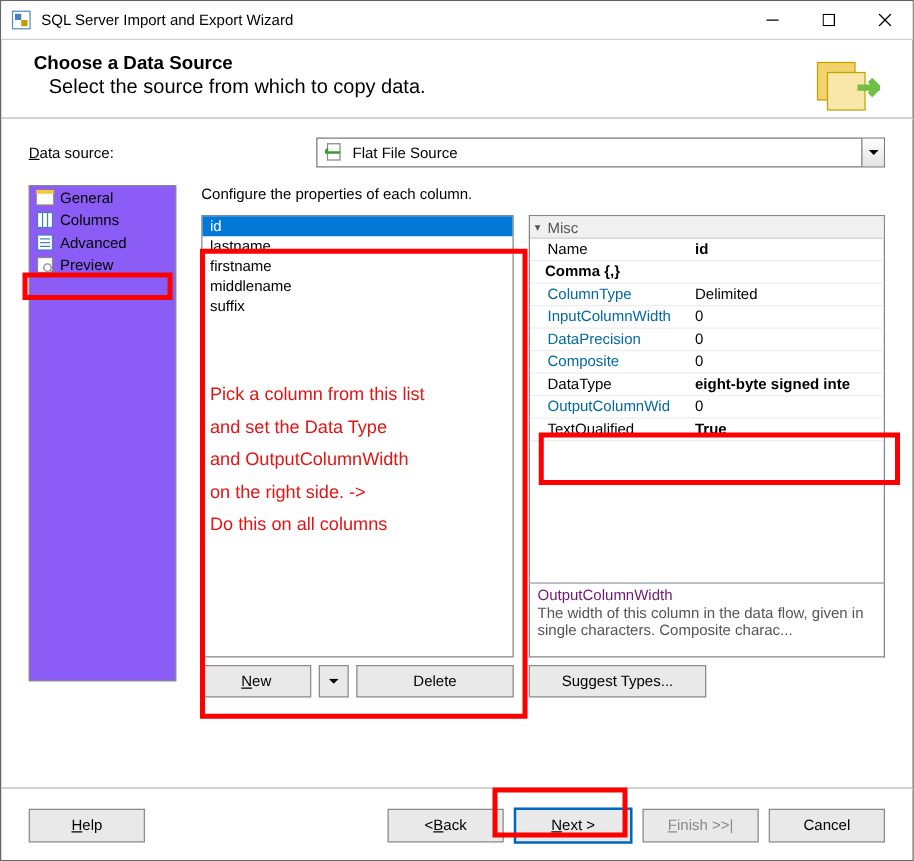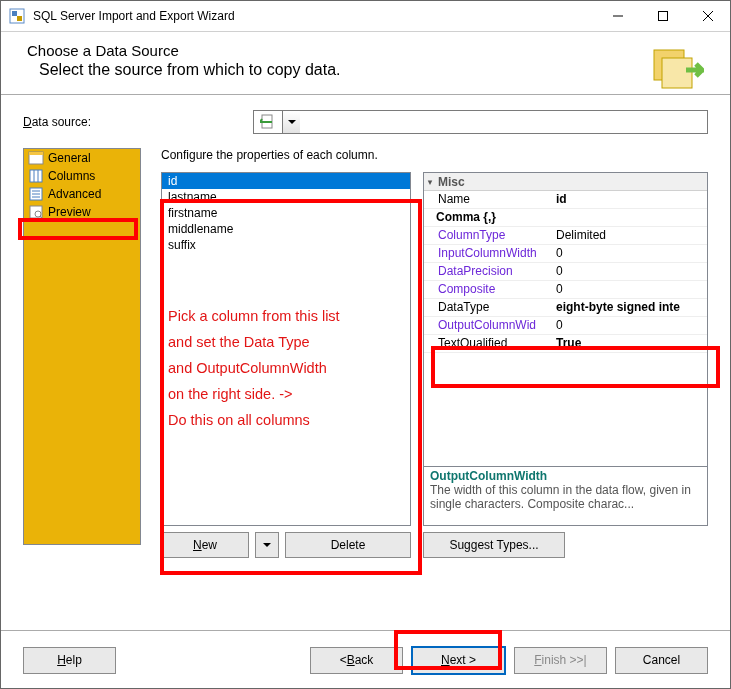--- a/index.html
+++ b/index.html
@@ -10,7 +10,7 @@
   .titlebar .wbtn{width:45px;height:29px;display:flex;align-items:center;justify-content:center;color:#333}
   .header{padding:10px 26px 4px 26px;display:flex;border-bottom:2px groove #fff}
   .header-left{flex:1}
-  .header h1{font-size:15px;font-weight:normal;margin:0 0 2px 0}
+  .header h1{font-size:15px;font-weight:bold;margin:0 0 2px 0}
   .header .sub{font-size:16px;margin:0 0 0 12px}
   .header-icon{width:56px;height:48px;display:flex;align-items:center;justify-content:center;color:#c2a200}
   .body{padding:14px 22px 0 22px}

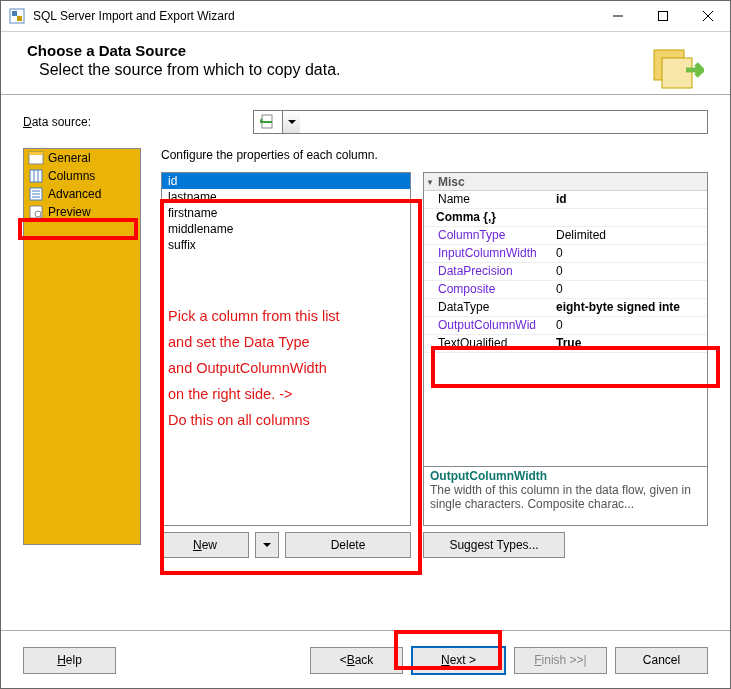--- a/index.html
+++ b/index.html
@@ -113,6 +113,7 @@
               <path d="M2 5 L0 8 L12 8" fill="none" stroke="#3a9b3a" stroke-width="2"></path>
             </svg>
         </span>
+        <span class="dd-text">Flat File Source</span>
         <span class="dd-btn">
             <svg width="8" height="4">
               <polygon points="0,0 8,0 4,4" fill="#000"></polygon>

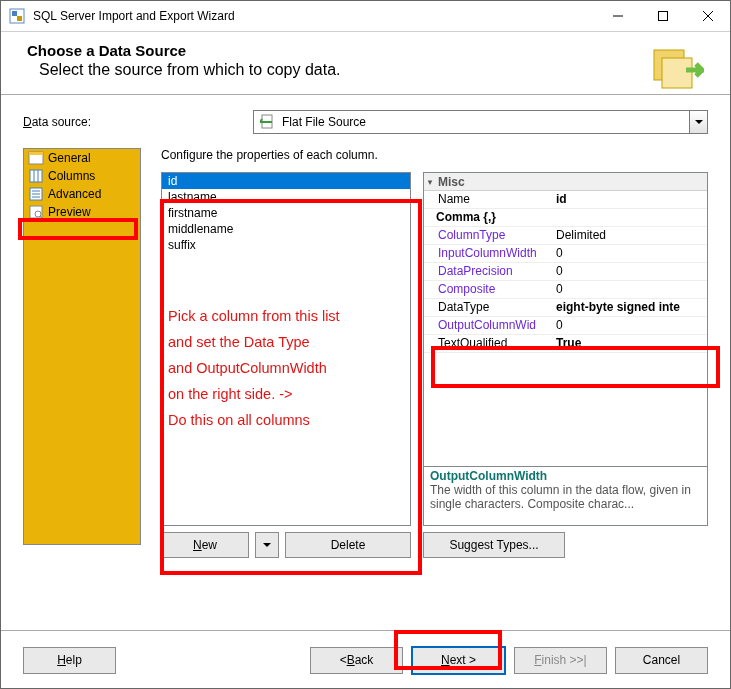--- a/index.html
+++ b/index.html
@@ -21,7 +21,7 @@
   .dcombo .dd-text{flex:1}
   .dcombo .dd-btn{width:17px;height:100%;border-left:1px solid #7a7a7a;display:flex;align-items:center;justify-content:center;background:linear-gradient(#fff,#e3e3e3)}
   .main-flex{display:flex}
-  .nav{width:116px;border:1px solid #828790;height:395px;background:#eab308;overflow:hidden}
+  .nav{width:116px;border:1px solid #828790;height:395px;background:#8b5cf6;overflow:hidden}
   .nav .navitem{height:18px;line-height:18px;padding-left:4px;display:flex;align-items:center;white-space:nowrap}
   .nav .navitem .nicon{width:16px;height:16px;margin-right:4px;display:inline-flex;align-items:center;justify-content:center}
   .content{flex:1;padding-left:20px}

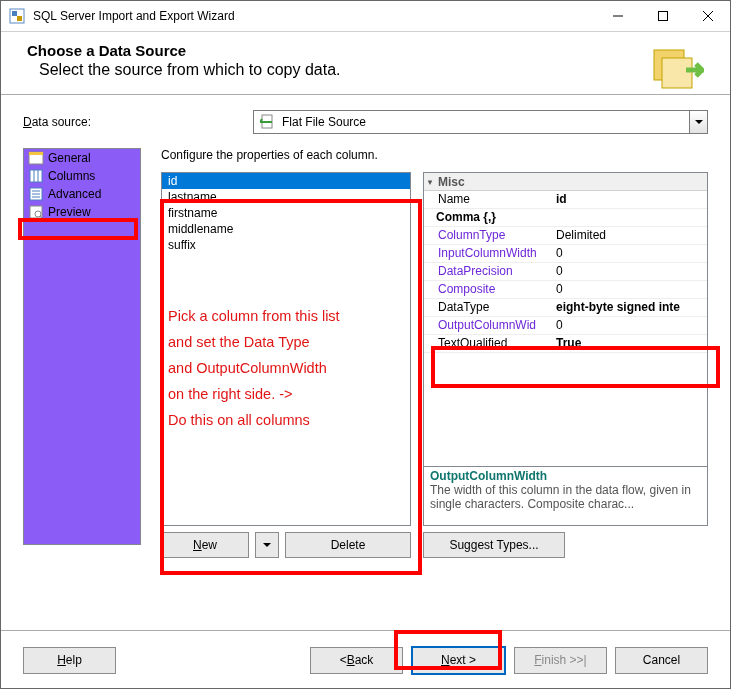--- a/index.html
+++ b/index.html
@@ -38,7 +38,7 @@
   .propgrid{border:1px solid #828790;flex:1;background:#fff;height:290px;overflow:hidden}
   .pg-head{display:flex;align-items:center;height:17px;background:#f0f0f0;border-bottom:1px solid #d0d0d0}
   .pg-head .tw{width:12px;text-align:center;color:#555;font-size:9px}
-  .pg-head .cat{font-weight:bold;color:#555;padding-left:2px}
+  .pg-head .cat{font-weight:normal;color:#555;padding-left:2px}
   .pg-row{display:flex;height:17px;line-height:17px;border-bottom:1px solid #eee}
   .pg-row .tw{width:12px}
   .pg-row .k{width:118px;padding-left:2px;color:#000;overflow:hidden;white-space:nowrap}

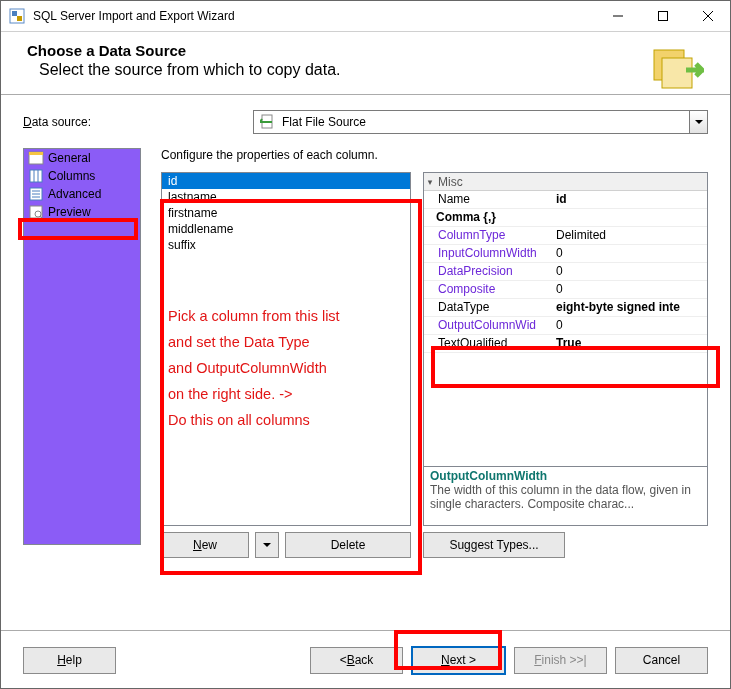--- a/index.html
+++ b/index.html
@@ -42,7 +42,7 @@
   .pg-row{display:flex;height:17px;line-height:17px;border-bottom:1px solid #eee}
   .pg-row .tw{width:12px}
   .pg-row .k{width:118px;padding-left:2px;color:#000;overflow:hidden;white-space:nowrap}
-  .pg-row.dim .k{color:#6d28d9}
+  .pg-row.dim .k{color:#0369a1}
   .pg-row .v{flex:1;white-space:nowrap;overflow:hidden;color:#000}
   .pg-row .v.bold{font-weight:bold}
   .prophelp{border:1px solid #828790;border-top:0;background:#fff;height:54px;padding:2px 6px;overflow:hidden}

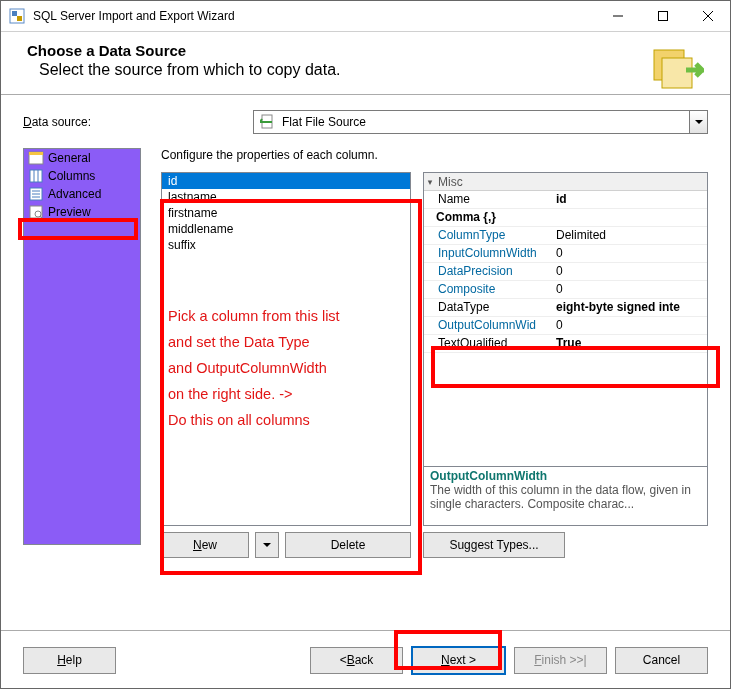--- a/index.html
+++ b/index.html
@@ -46,7 +46,7 @@
   .pg-row .v{flex:1;white-space:nowrap;overflow:hidden;color:#000}
   .pg-row .v.bold{font-weight:bold}
   .prophelp{border:1px solid #828790;border-top:0;background:#fff;height:54px;padding:2px 6px;overflow:hidden}
-  .prophelp .hp-title{font-weight:bold;color:#0f766e}
+  .prophelp .hp-title{font-weight:normal;color:#701a75}
   .prophelp .hp-text{color:#555}
   .footer{position:absolute;left:0;bottom:0;width:100%;height:58px;border-top:2px groove #fff;display:flex;align-items:center;padding:0 22px;box-sizing:border-box}
   .footer .spacer{flex:1}

